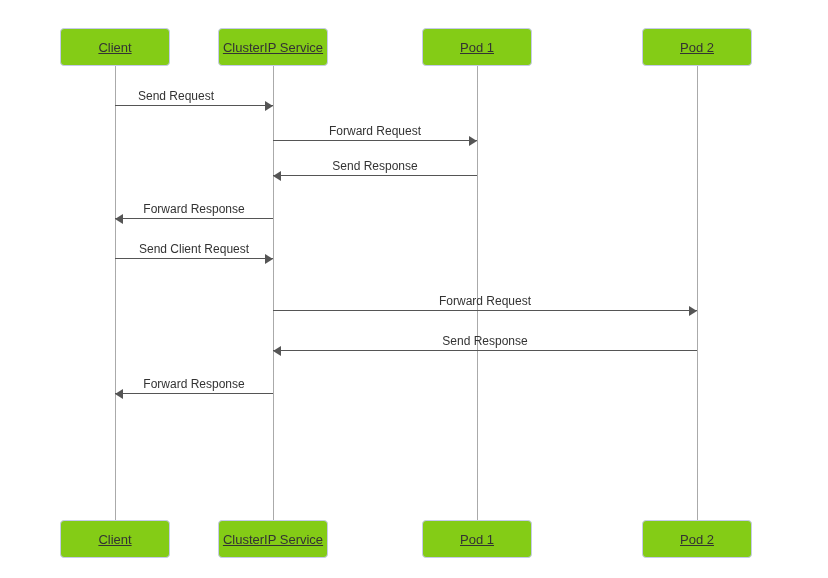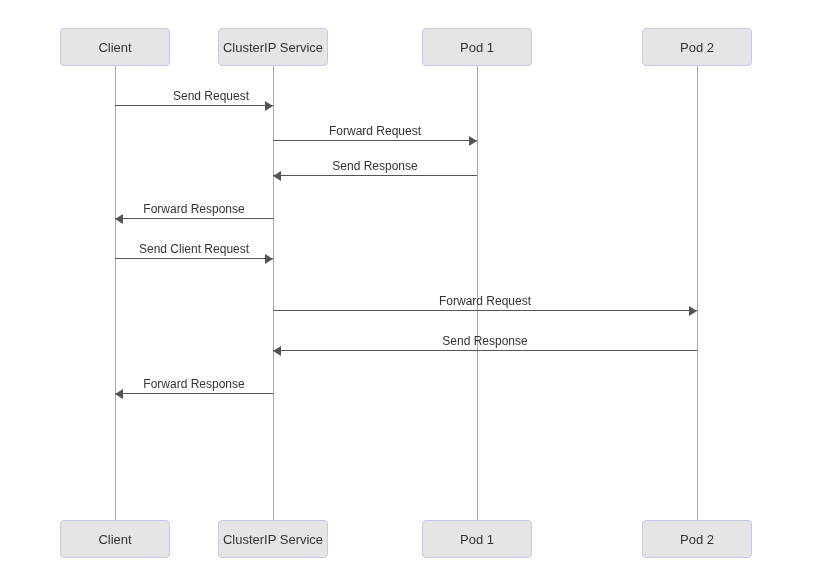--- a/index.html
+++ b/index.html
@@ -18,7 +18,7 @@
     }
     .actor-box {
       position: absolute;
-      background: #e5e5e5;
+      background: #84cc16;
       border: 1px solid #c5cae9;
       border-radius: 4px;
       width: 110px;
@@ -28,6 +28,7 @@
       justify-content: center;
       font-size: 13px;
       color: #333;
+      text-decoration: underline;
     }
     .lifeline {
       position: absolute;

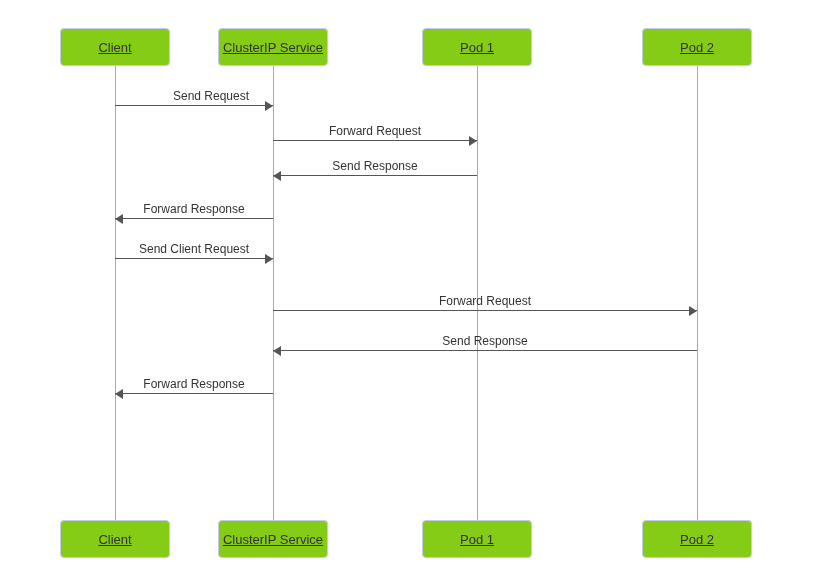--- a/index.html
+++ b/index.html
@@ -83,7 +83,7 @@
     <div class="actor-box" style="left: 642px; top: 520px;">Pod 2</div>
     <div class="arrow-line" style="left: 115px; top: 105px; width: 158px;"></div>
     <div class="arrowhead-right" style="left: 265px; top: 101px;"></div>
-    <div class="arrow-label" style="left: 156px; top: 89px; text-align: center; width: 110px;">Send Request</div>
+    <div class="arrow-label" style="left: 121px; top: 89px; text-align: center; width: 110px;">Send Request</div>
     <div class="arrow-line" style="left: 273px; top: 140px; width: 204px;"></div>
     <div class="arrowhead-right" style="left: 469px; top: 136px;"></div>
     <div class="arrow-label" style="left: 320px; top: 124px; text-align: center; width: 110px;">Forward Request</div>

